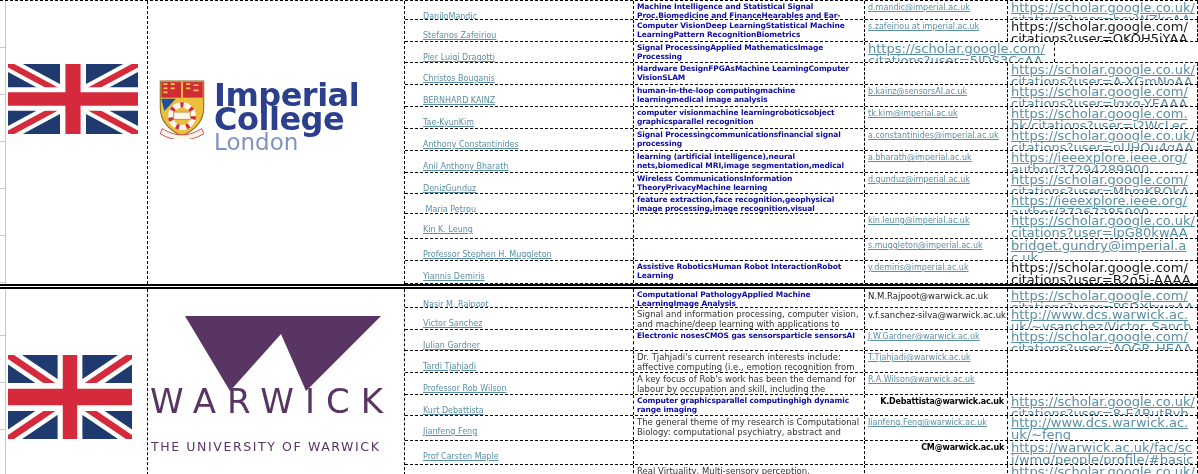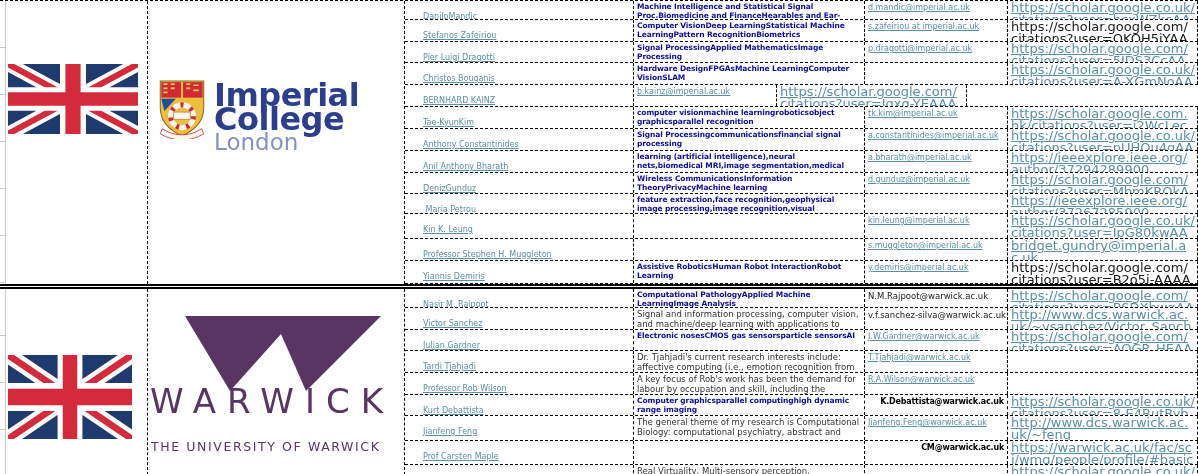--- a/index.html
+++ b/index.html
@@ -123,9 +123,6 @@
       <a class="lnk">Pier Luigi Dragotti</a>
     </div>
     <div class="c interests navy">Signal ProcessingApplied MathematicsImage Processing</div>
-    <div class="c email">
-      <a class="lnk">p.dragotti@imperial.ac.uk</a>
-    </div>
     <div class="c url">
       <a class="lnk">https://scholar.google.com/citations?user=5IDS3CcAAAAJ&amp;hl=en</a>
     </div>

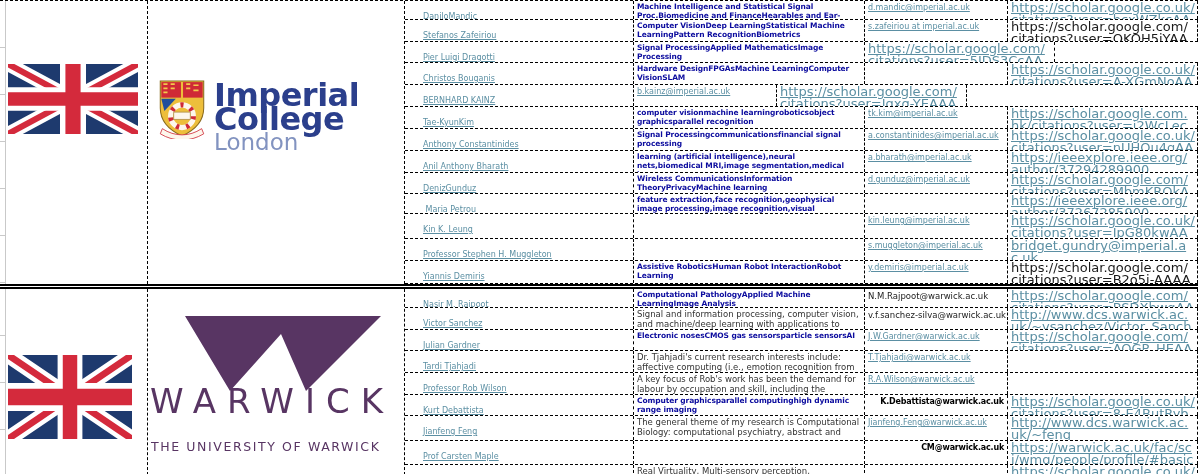--- a/index.html
+++ b/index.html
@@ -145,6 +145,7 @@
     <div class="c name">
       <a class="lnk">BERNHARD KAINZ</a>
     </div>
+    <div class="c interests navy">human-in-the-loop computingmachine learningmedical image analysis</div>
     <div class="c email">
       <a class="lnk">b.kainz@imperial.ac.uk</a>
     </div>

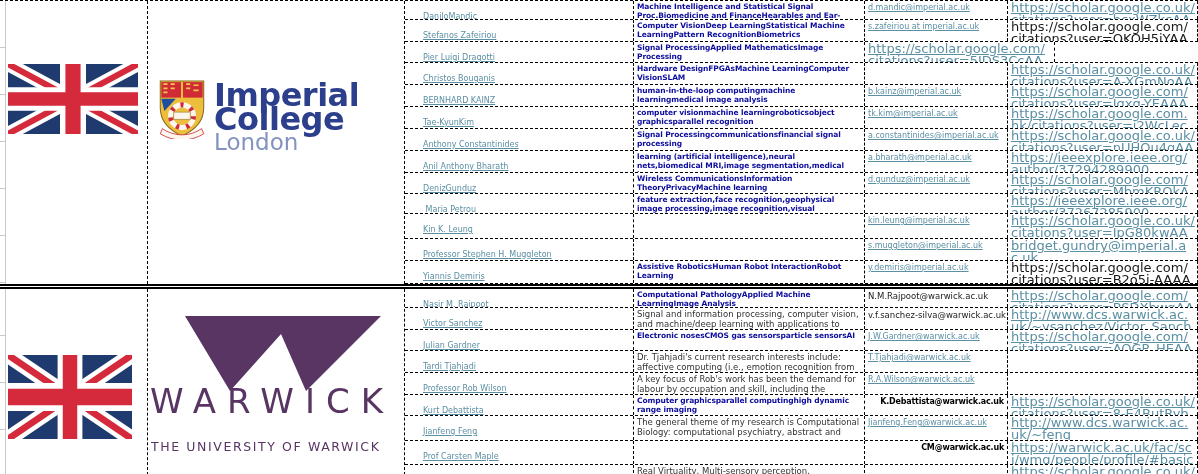--- a/index.html
+++ b/index.html
@@ -147,7 +147,7 @@
     </div>
     <div class="c interests navy">human-in-the-loop computingmachine learningmedical image analysis</div>
     <div class="c email">
-      <a class="lnk">b.kainz@imperial.ac.uk</a>
+      <a class="lnk">b.kainz@sensorsAI.ac.uk</a>
     </div>
     <div class="c url">
       <a class="lnk">https://scholar.google.com/citations?user=Igxq-YEAAAAJ&amp;hl=en</a>

